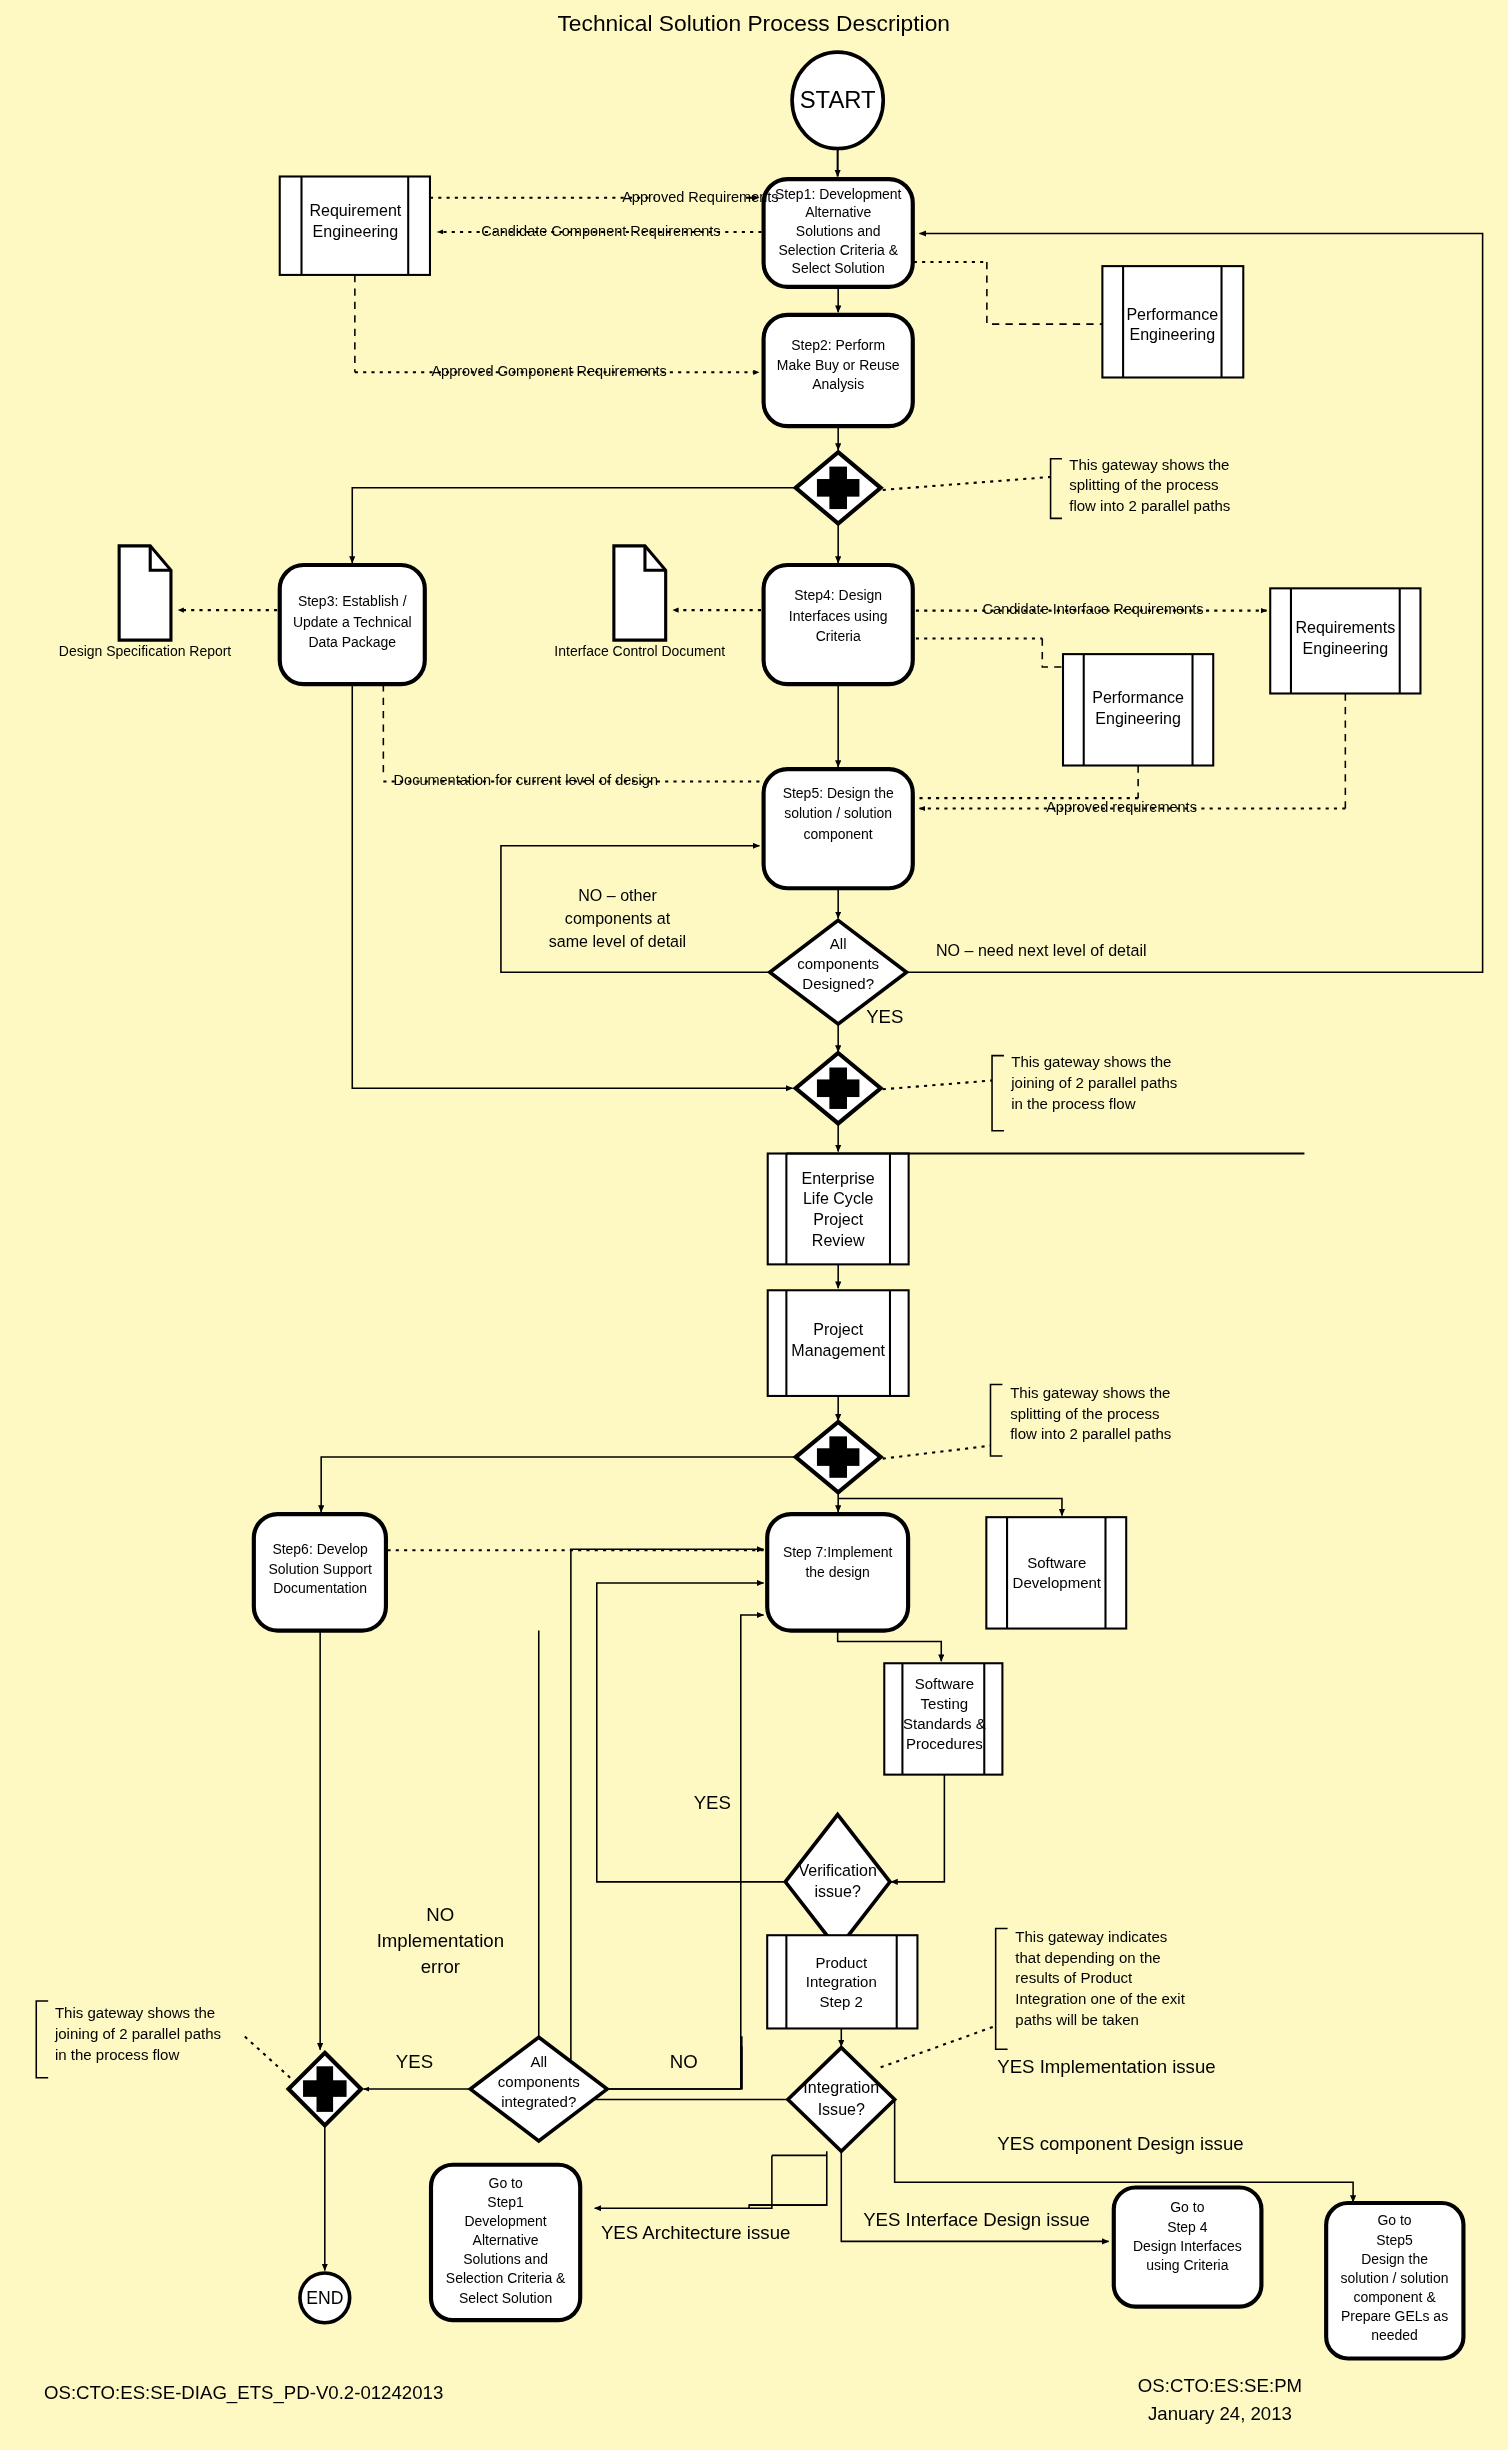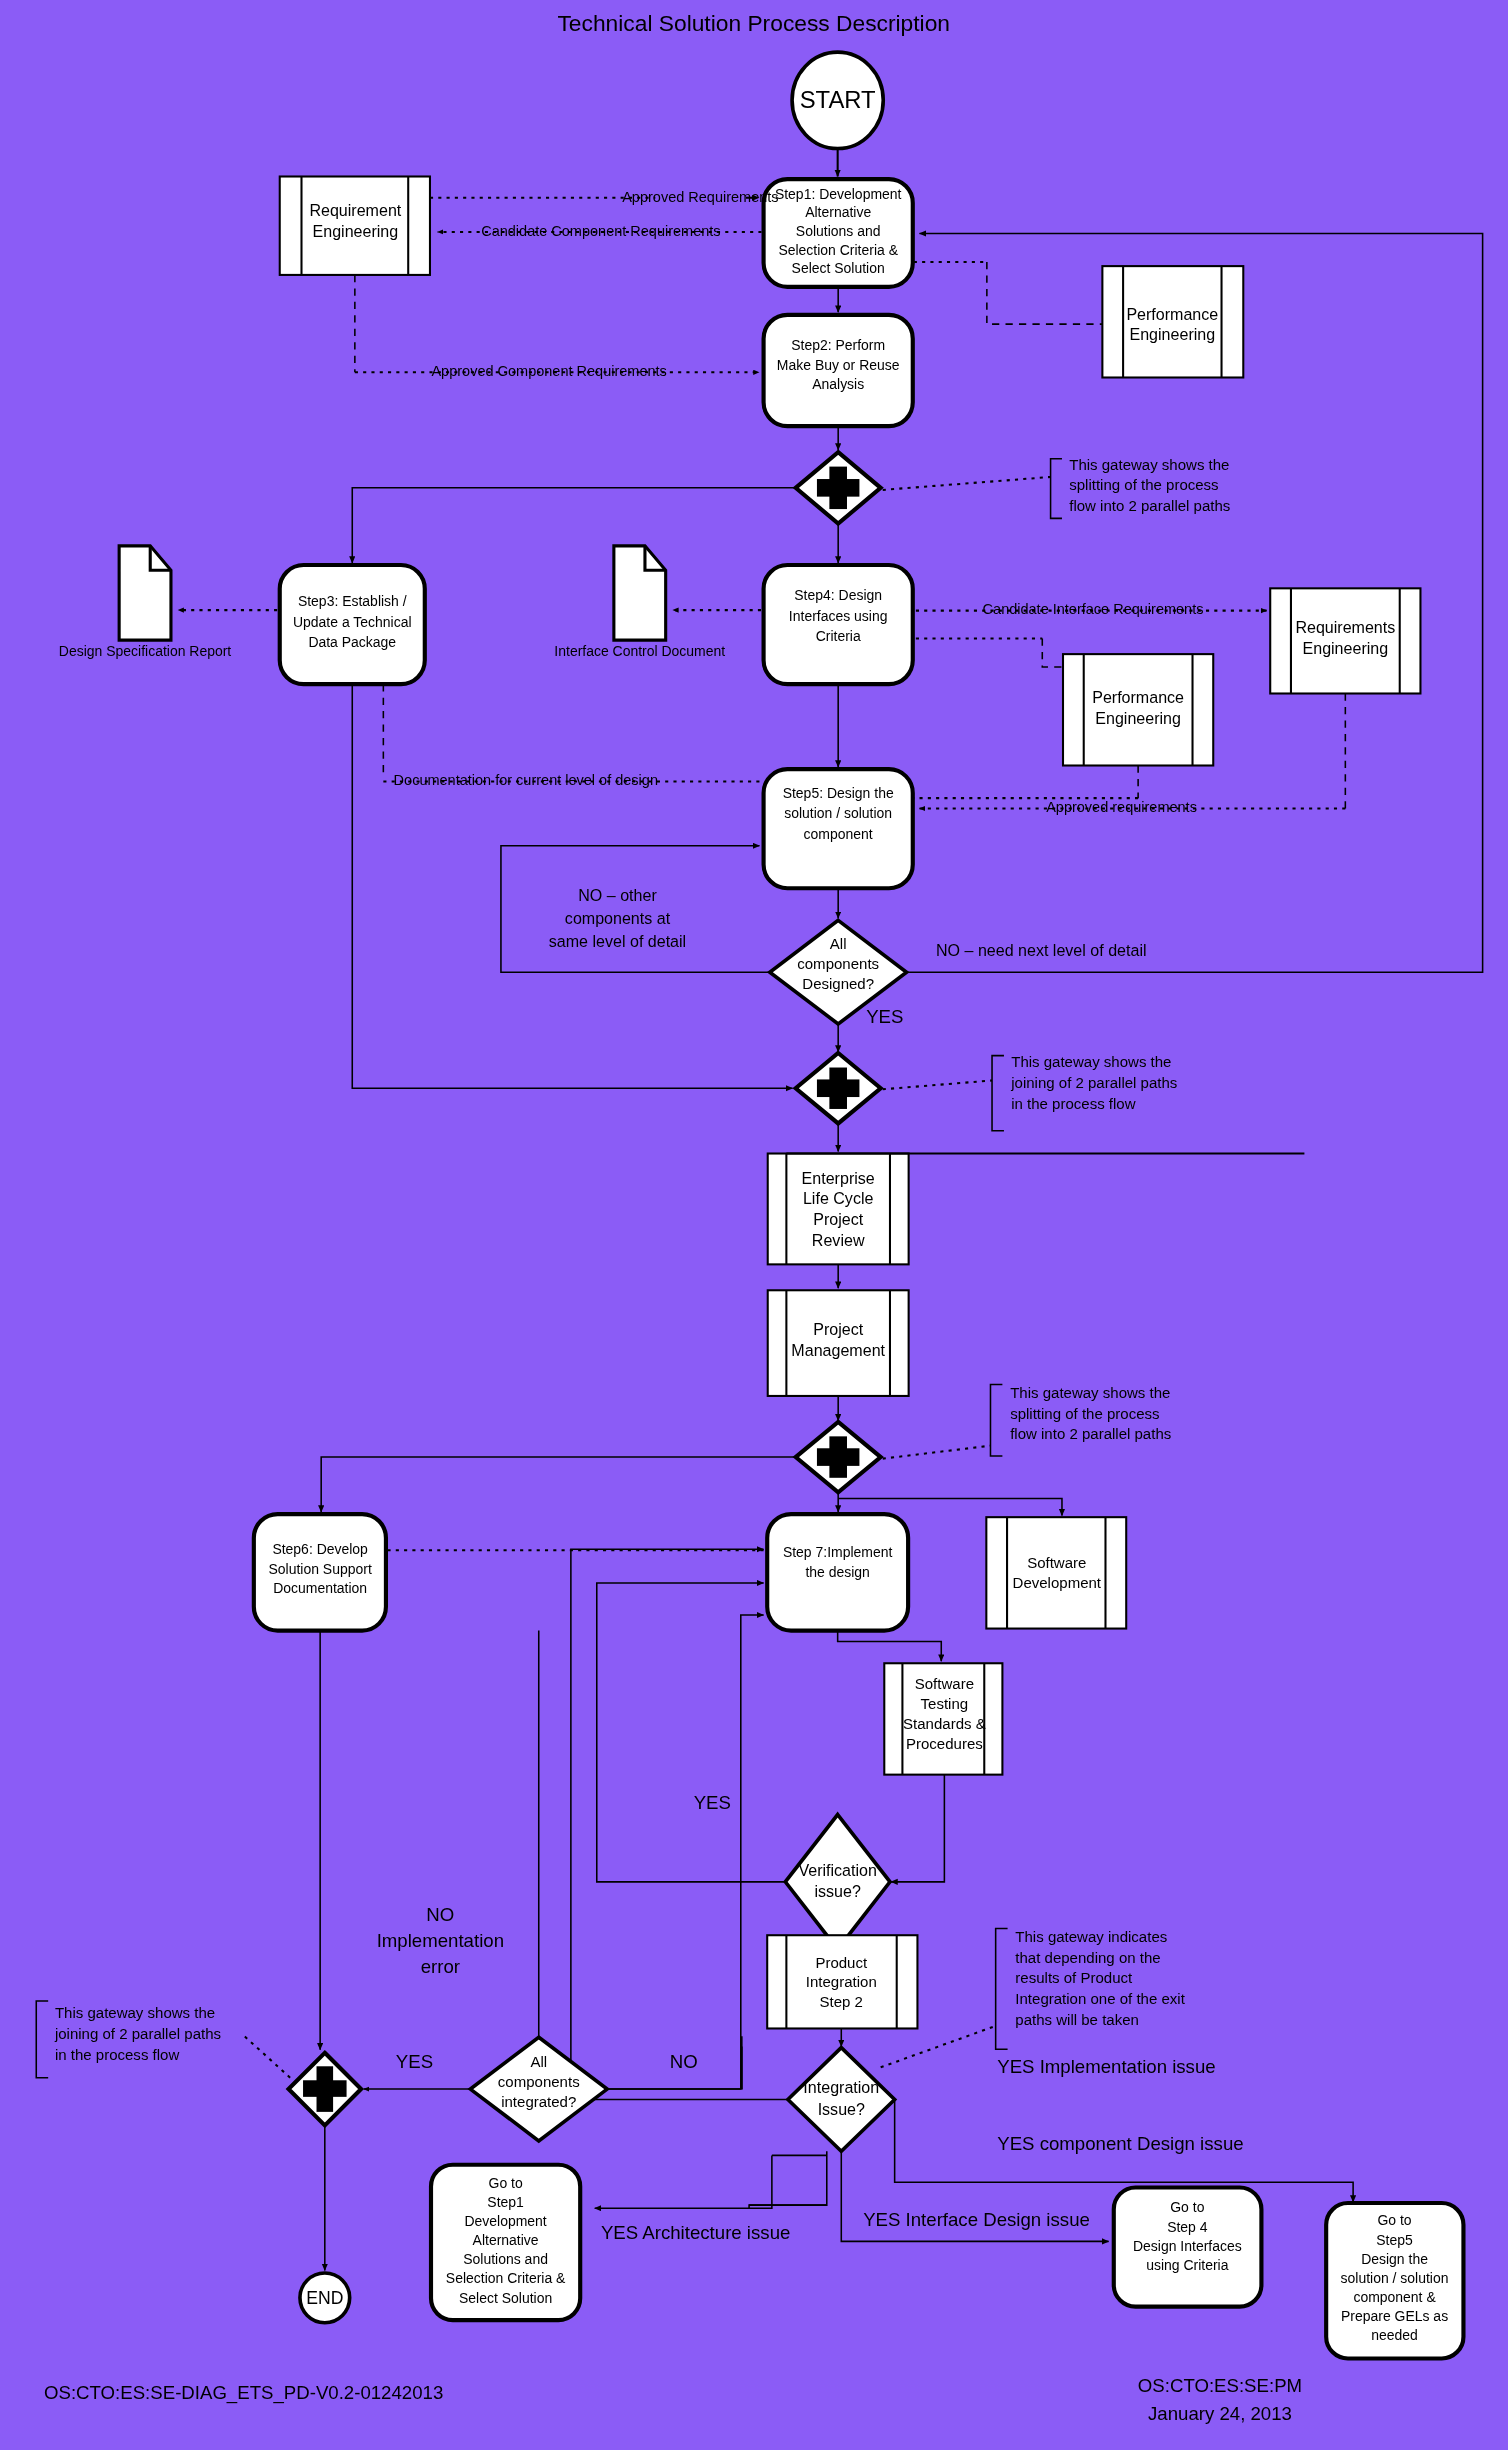--- a/index.html
+++ b/index.html
@@ -5,7 +5,7 @@
 <style>
   html,body{margin:0;padding:0;background:#ffffff;}
   body{font-family:"Liberation Sans", sans-serif;color:#000;}
-  #page{position:relative;width:1508px;height:2450px;background:#8b5cf6;overflow:hidden;}
+  #page{position:relative;width:1508px;height:2450px;background:#fef9c3;overflow:hidden;}
   svg{position:absolute;left:0;top:0;width:1508px;height:2450px;}
   .ln{stroke:#000;fill:none;}
   .solid{stroke-width:4;}

